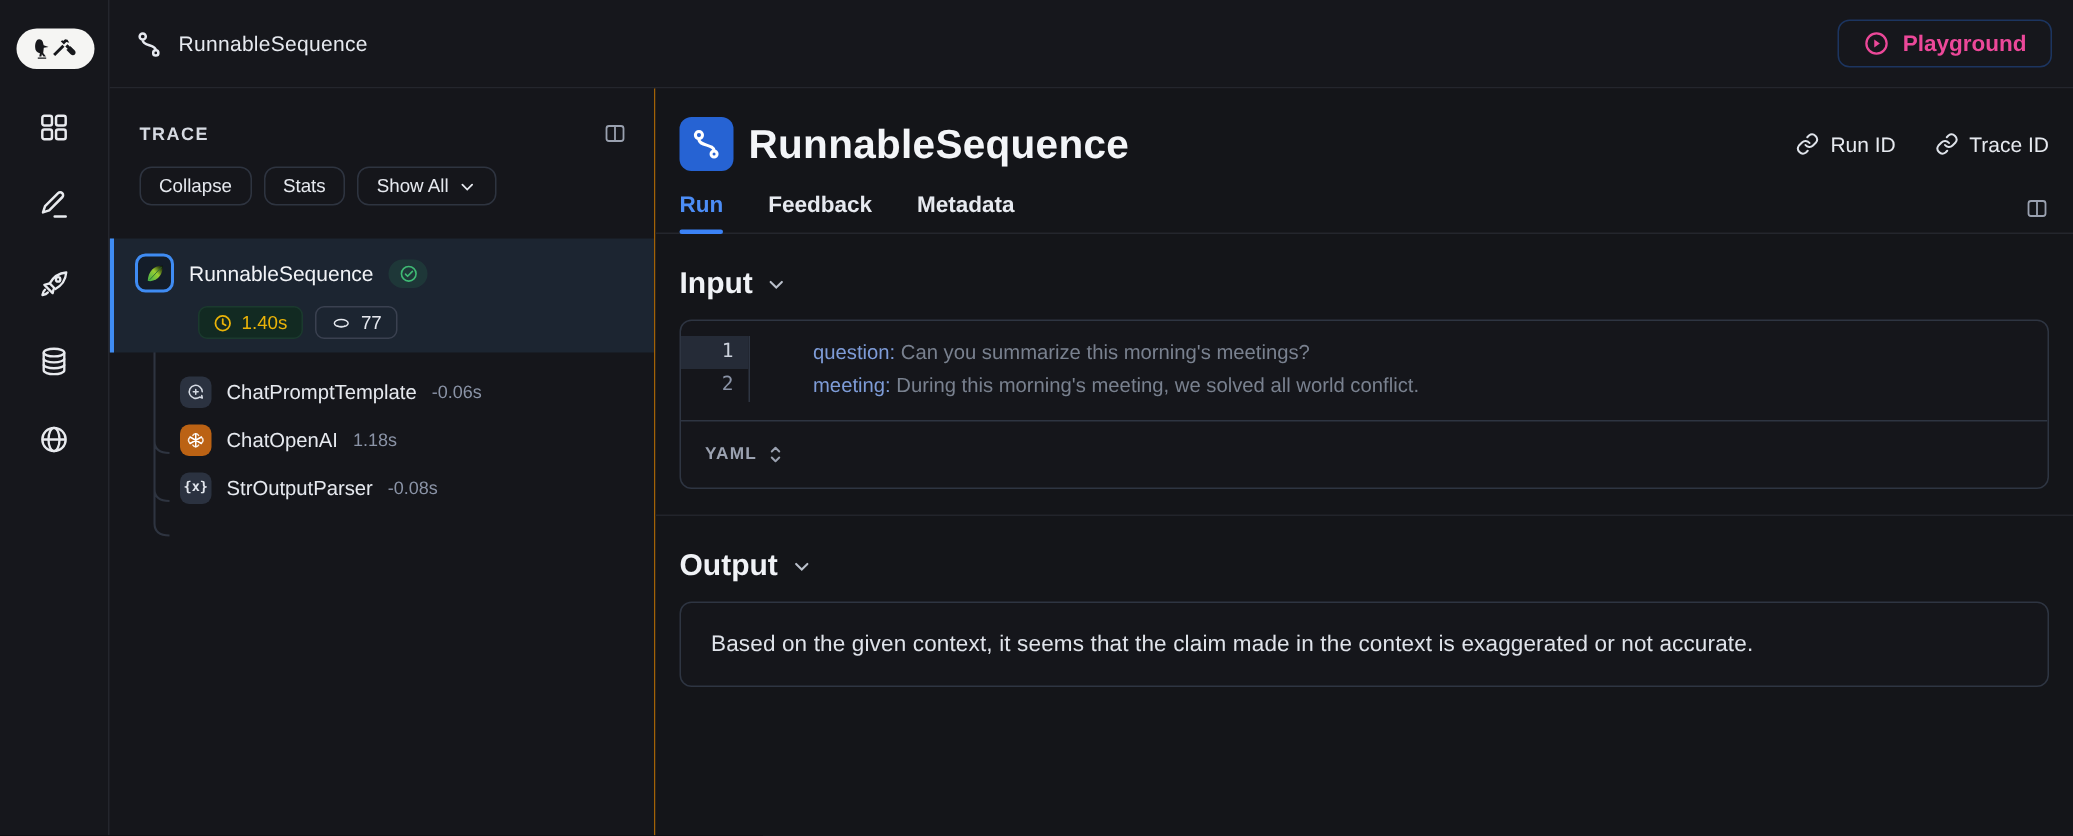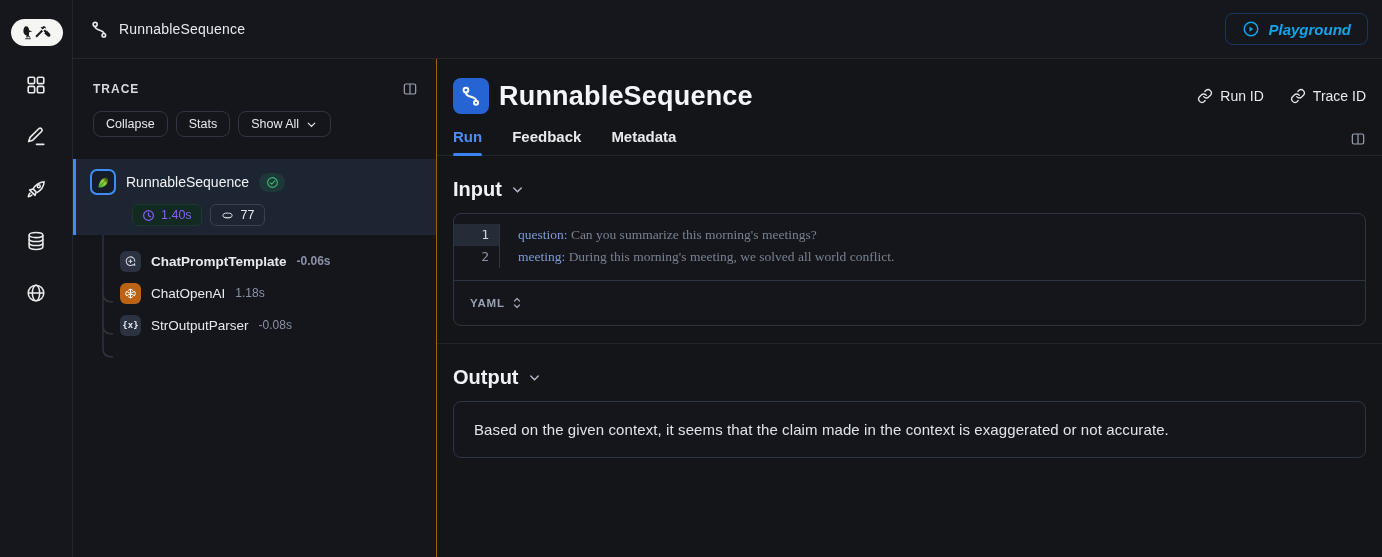--- a/index.html
+++ b/index.html
@@ -35,7 +35,7 @@
   .playground-btn {
     margin-left:auto; display:flex; align-items:center; gap:8px;
     border:1px solid #1c3560; border-radius:8px; padding:6px 16px;
-    color:#0ea5e9; font-size:15px; font-weight:700; background:transparent; cursor:default;font-style:italic;
+    color:#ec4899; font-size:15px; font-weight:700; background:transparent; cursor:default;
   }
 
   

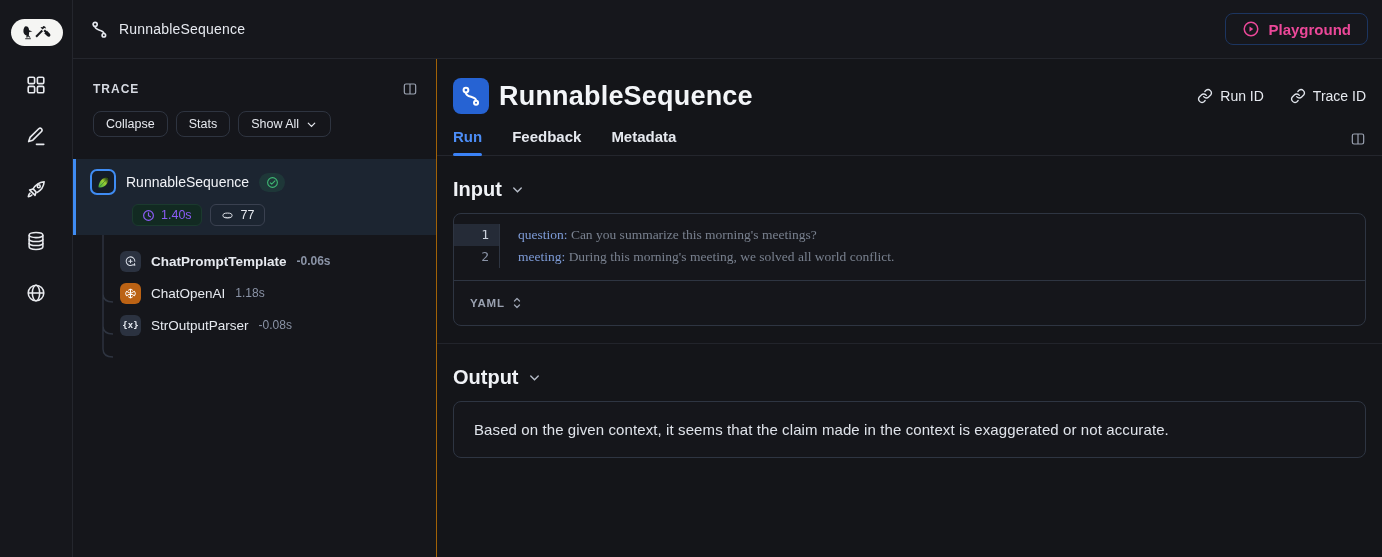--- a/index.html
+++ b/index.html
@@ -73,7 +73,7 @@
     display:flex; align-items:center; gap:6px; font-size:12.5px;
     border-radius:6px; padding:3px 9px;
   }
-  .badge-latency { color:#8b5cf6; background:#122a22; border:1px solid #1b3a2e; }
+  .badge-latency { color:#eab308; background:#122a22; border:1px solid #1b3a2e; }
   .badge-tokens { color:#e6e9ef; background:transparent; border:1px solid #3a4150; }
   .child-row {
     display:flex; align-items:center; gap:10px; padding:6px 0 6px 47px;

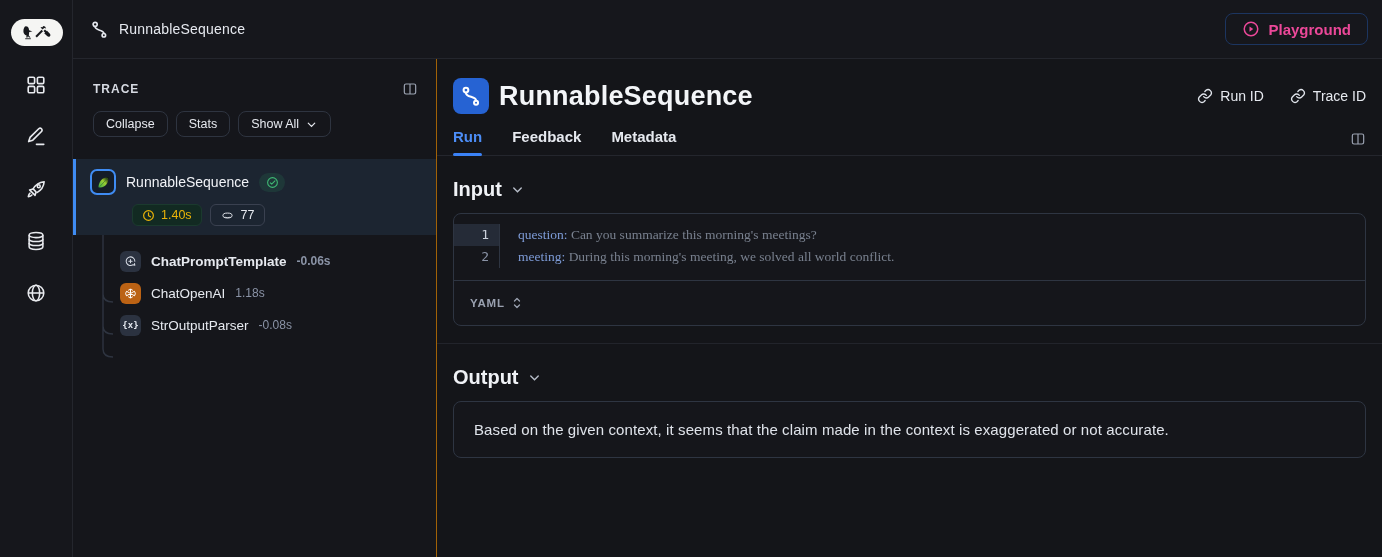--- a/index.html
+++ b/index.html
@@ -125,7 +125,7 @@
   }
   .gut-num.hl { background:#252b37; color:#ccd2dd; }
   .code-lines { padding-left:18px; }
-  .code-line { height:22px; line-height:22px; font-family:Liberation Serif, serif; font-size:13.5px; white-space:pre; }
+  .code-line { height:22px; line-height:22px; font-family:Liberation Sans, sans-serif; font-size:13.5px; white-space:pre;margin-left:24px; }
   .code-key { color:#7e9cd8; }
   .code-val { color:#79818f; }
   .card-footer {

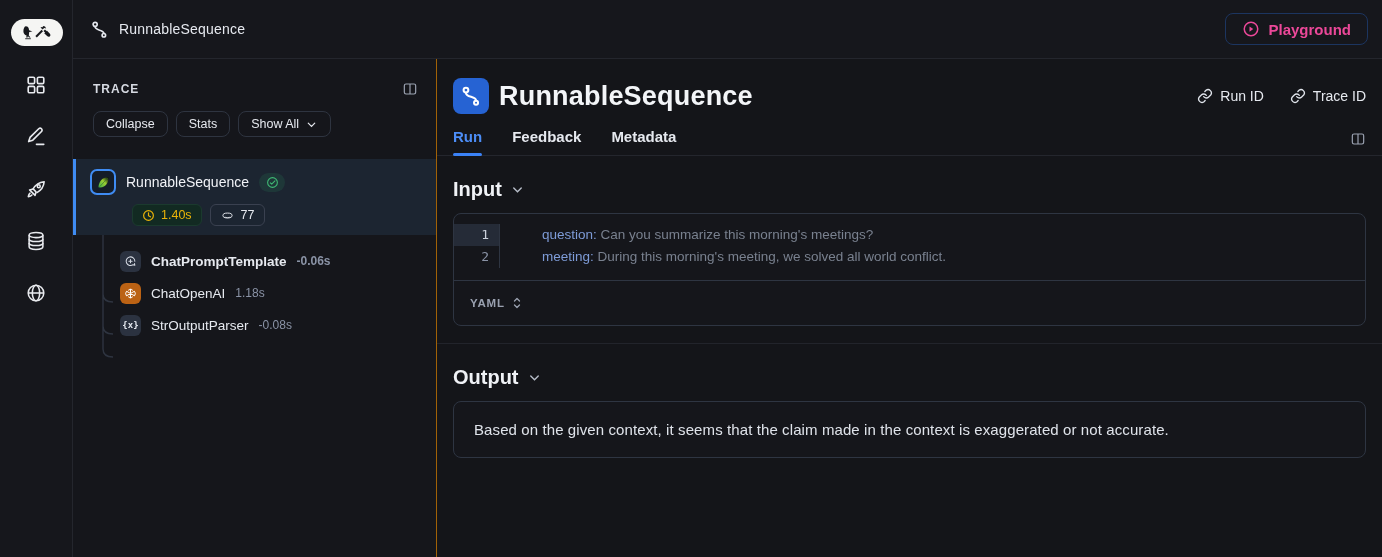--- a/index.html
+++ b/index.html
@@ -291,7 +291,7 @@
         </div>
       </div>
 
-      <div class="child-row" style="margin-top:10px;font-weight:bold;">
+      <div class="child-row" style="margin-top:10px;">
         <div class="node-chip chip-slate">
           <svg width="13" height="13" viewBox="0 0 24 24" fill="none" stroke="currentColor" stroke-width="1.9" stroke-linecap="round" stroke-linejoin="round">
             <path d="M20 11.5a8 8 0 1 0-3.2 6.4L20 19l-.6-3.1"></path>

